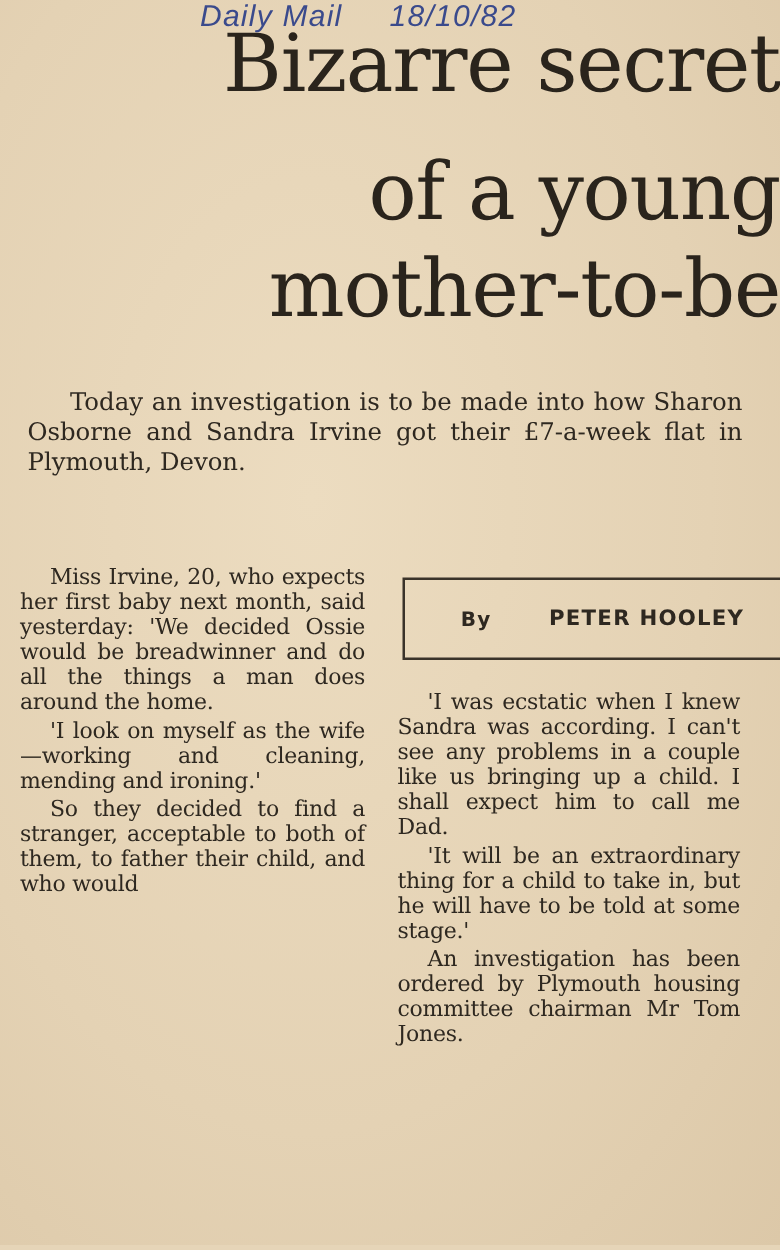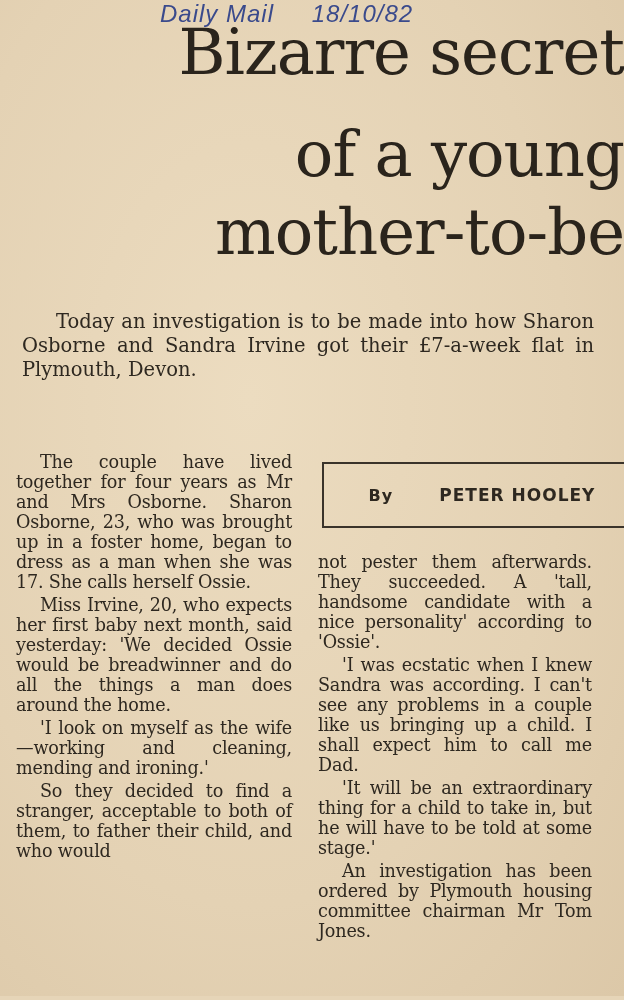--- a/index.html
+++ b/index.html
@@ -73,7 +73,6 @@
   </div>
 
   <div class="text col col-left">
-    <p>The couple have lived together for four years as Mr and Mrs Osborne. Sharon Osborne, 23, who was brought up in a foster home, began to dress as a man when she was 17. She calls herself Ossie.</p>
     <p>Miss Irvine, 20, who expects her first baby next month, said yesterday: 'We decided Ossie would be breadwinner and do all the things a man does around the home.</p>
     <p>'I look on myself as the wife—working and cleaning, mending and ironing.'</p>
     <p>So they decided to find a stranger, acceptable to both of them, to father their child, and who would</p>

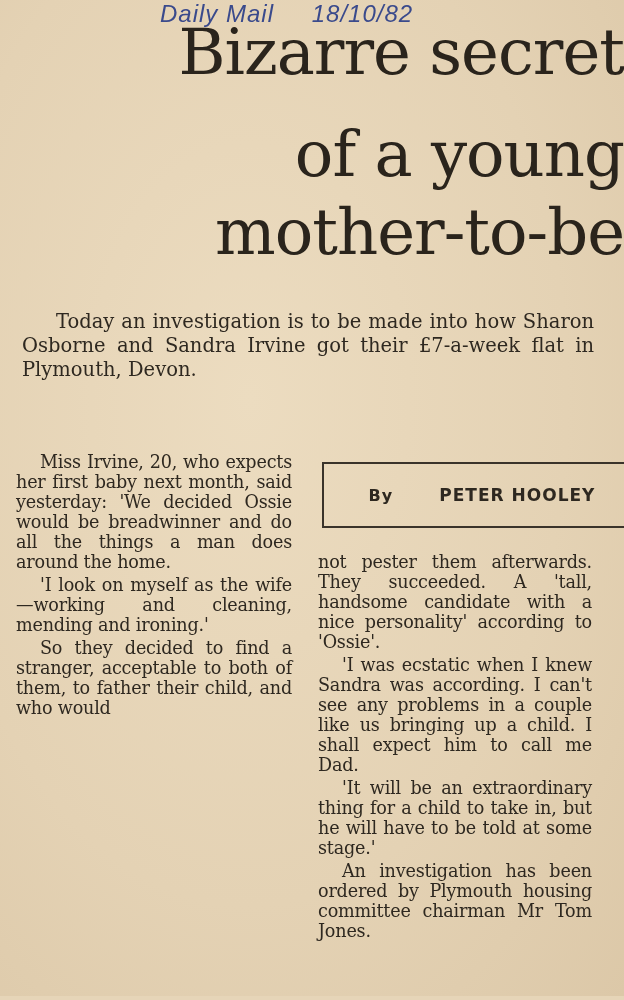--- a/index.html
+++ b/index.html
@@ -84,7 +84,6 @@
   </div>
 
   <div class="text col col-right">
-    <p class="noindent">not pester them afterwards. They succeeded. A 'tall, handsome candidate with a nice personality' according to 'Ossie'.</p>
     <p>'I was ecstatic when I knew Sandra was according. I can't see any problems in a couple like us bringing up a child. I shall expect him to call me Dad.</p>
     <p>'It will be an extraordinary thing for a child to take in, but he will have to be told at some stage.'</p>
     <p>An investigation has been ordered by Plymouth housing committee chairman Mr Tom Jones.</p>

